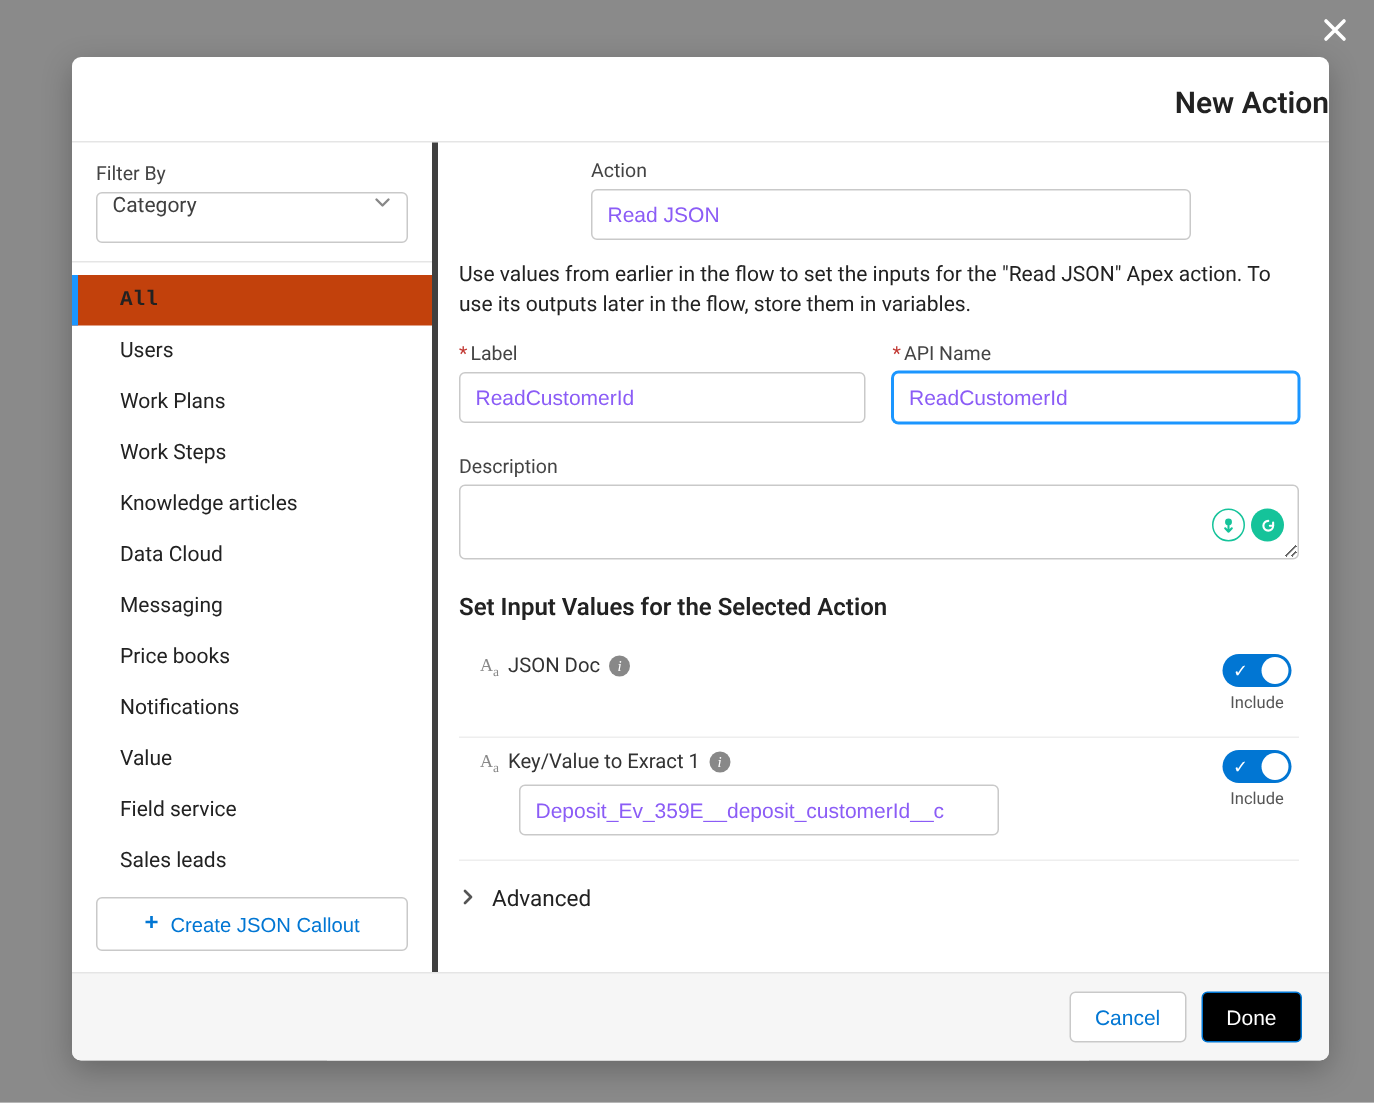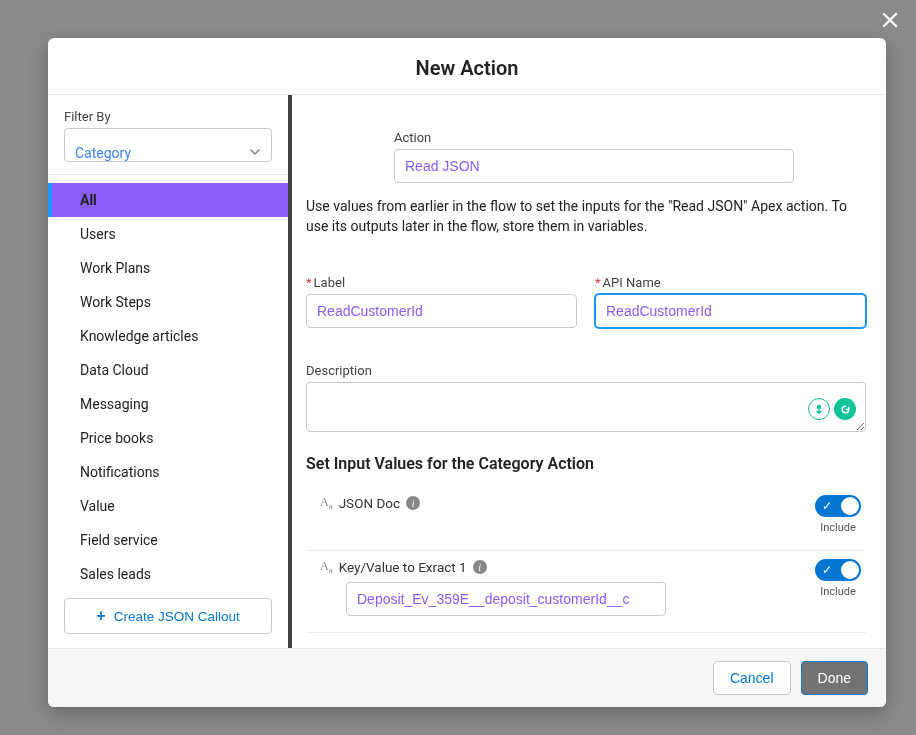--- a/index.html
+++ b/index.html
@@ -37,7 +37,7 @@
   overflow: hidden;
 }
 .modal-header {
-  text-align: center;
+  text-align: right;
   padding: 18px 0 14px;
   border-bottom: 1px solid #e5e5e5;
 }

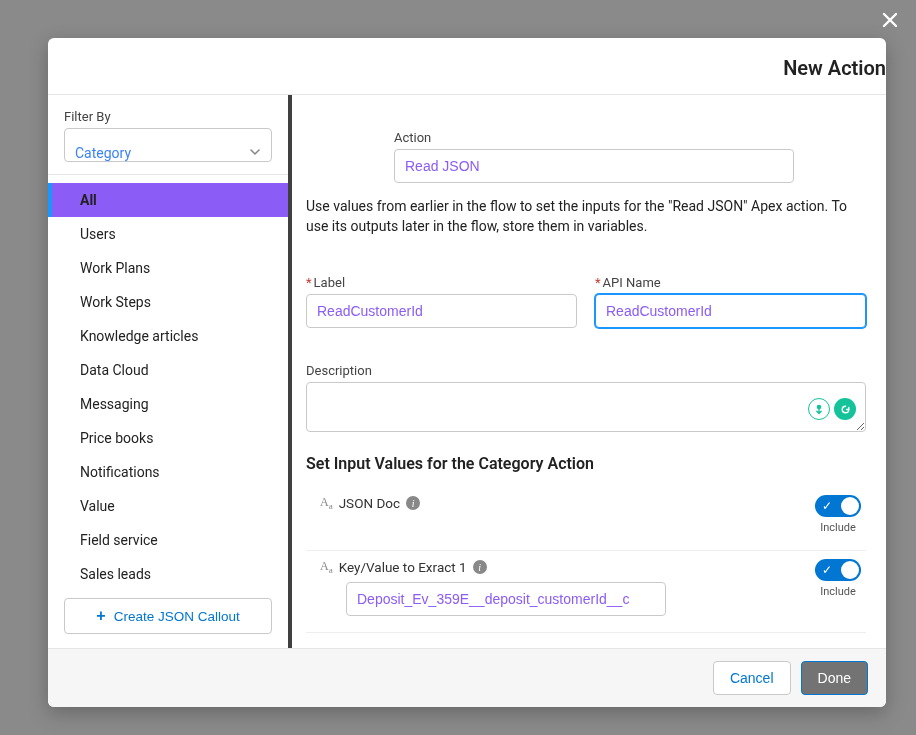--- a/index.html
+++ b/index.html
@@ -134,7 +134,7 @@
   padding: 12px 20px 16px 14px;
   overflow: auto;
 }
-.field-block { margin-bottom: 12px; margin-top: 23px; }
+.field-block { margin-bottom: 12px; }
 .field-block.action-block { margin-left: 88px; max-width: 400px; }
 .field-label {
   font-size: 13px;

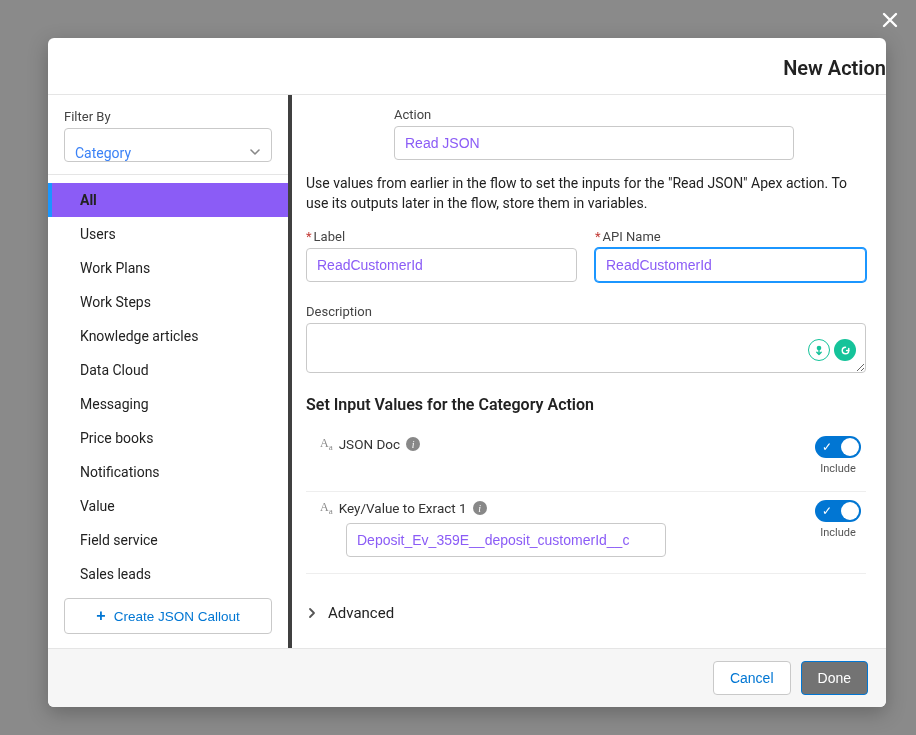--- a/index.html
+++ b/index.html
@@ -73,10 +73,10 @@
   border-radius: 4px;
   padding: 0 10px;
   display: flex;
-  align-items: flex-end;
+  align-items: flex-start;
   justify-content: space-between;
   font-size: 14px;
-  color: #3b82f6;
+  color: #404040;
   cursor: pointer;
   background: #fff;
   gap: 30px;

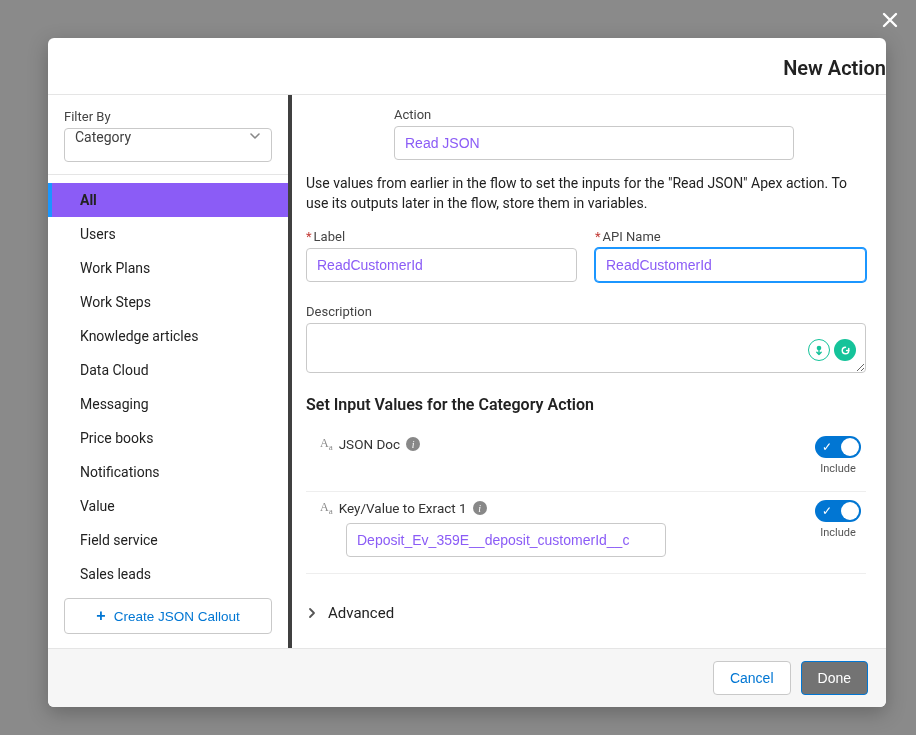--- a/index.html
+++ b/index.html
@@ -98,8 +98,9 @@
   position: relative;
 }
 .sidebar-item.selected {
-  background: #8b5cf6;
+  background: #c2410c;
   font-weight: 700;
+  font-family: Liberation Mono, monospace;
 }
 .sidebar-item.selected::before {
   content: "";

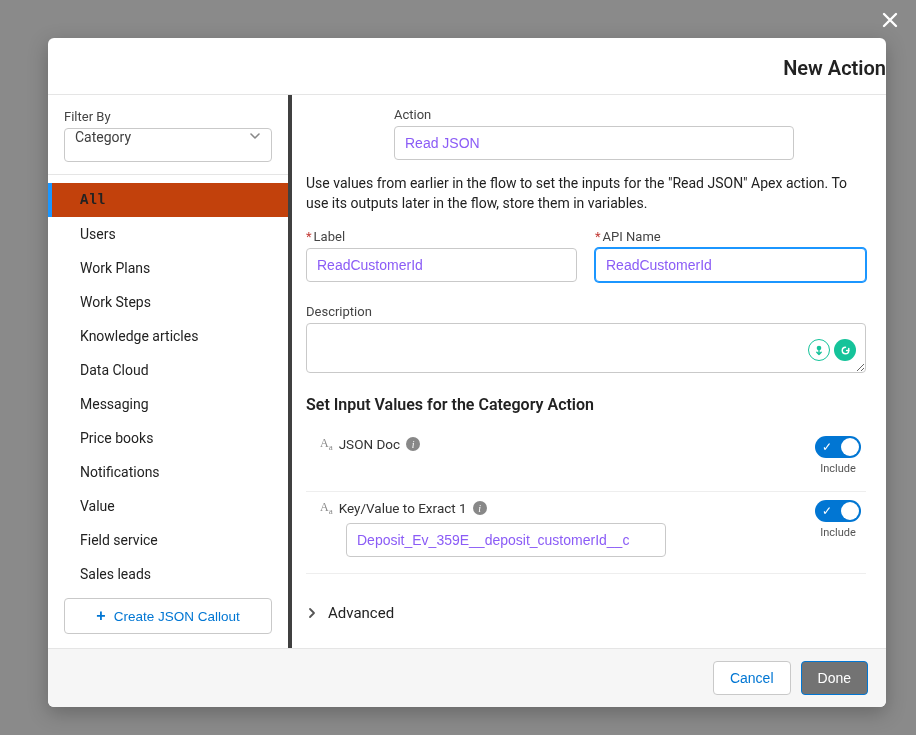--- a/index.html
+++ b/index.html
@@ -409,7 +409,7 @@
         </div>
       </div>
 
-      <h3 class="section-title">Set Input Values for the Category Action</h3>
+      <h3 class="section-title">Set Input Values for the Selected Action</h3>
 
       <div class="input-row">
         <div class="input-left">

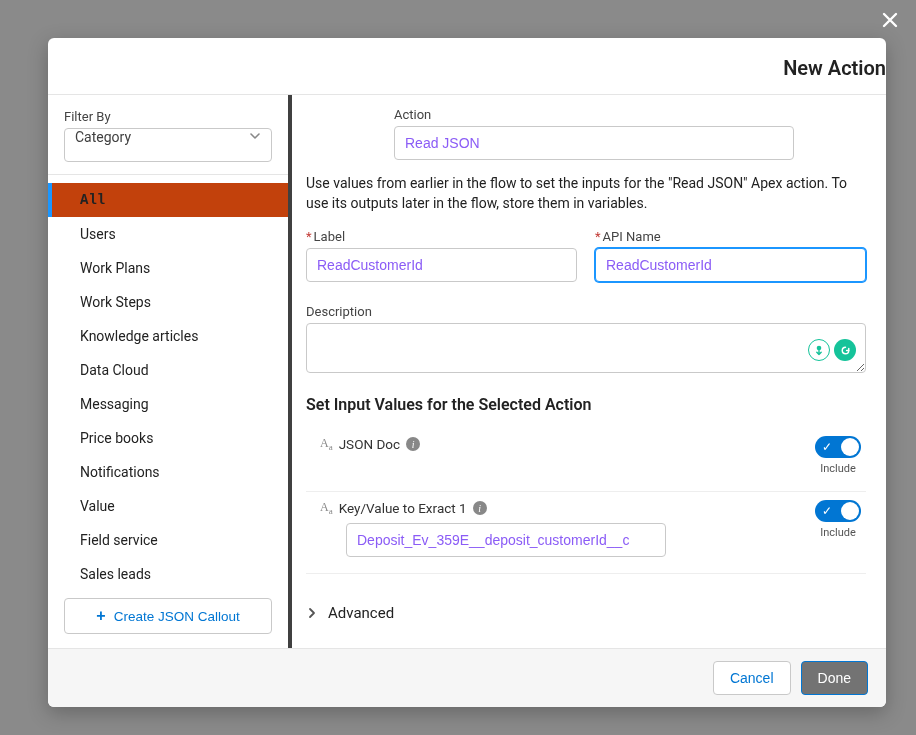--- a/index.html
+++ b/index.html
@@ -281,9 +281,9 @@
 }
 .advanced-row {
   display: flex;
-  align-items: center;
+  align-items: flex-end;
   gap: 10px;
-  margin-top: 30px;
+  margin-top: 15px;
   cursor: pointer;
 }
 .adv-chev {

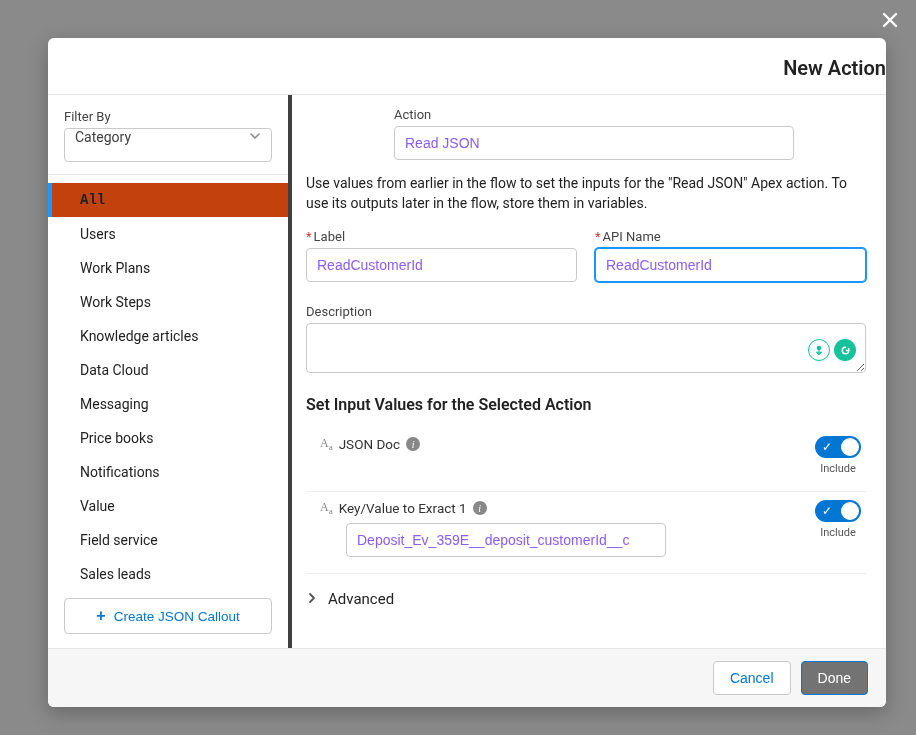--- a/index.html
+++ b/index.html
@@ -309,7 +309,7 @@
   color: #0176d3;
 }
 .btn-primary {
-  background: #737373;
+  background: #000000;
   border: 1px solid #0176d3;
   color: #fff;
 }

